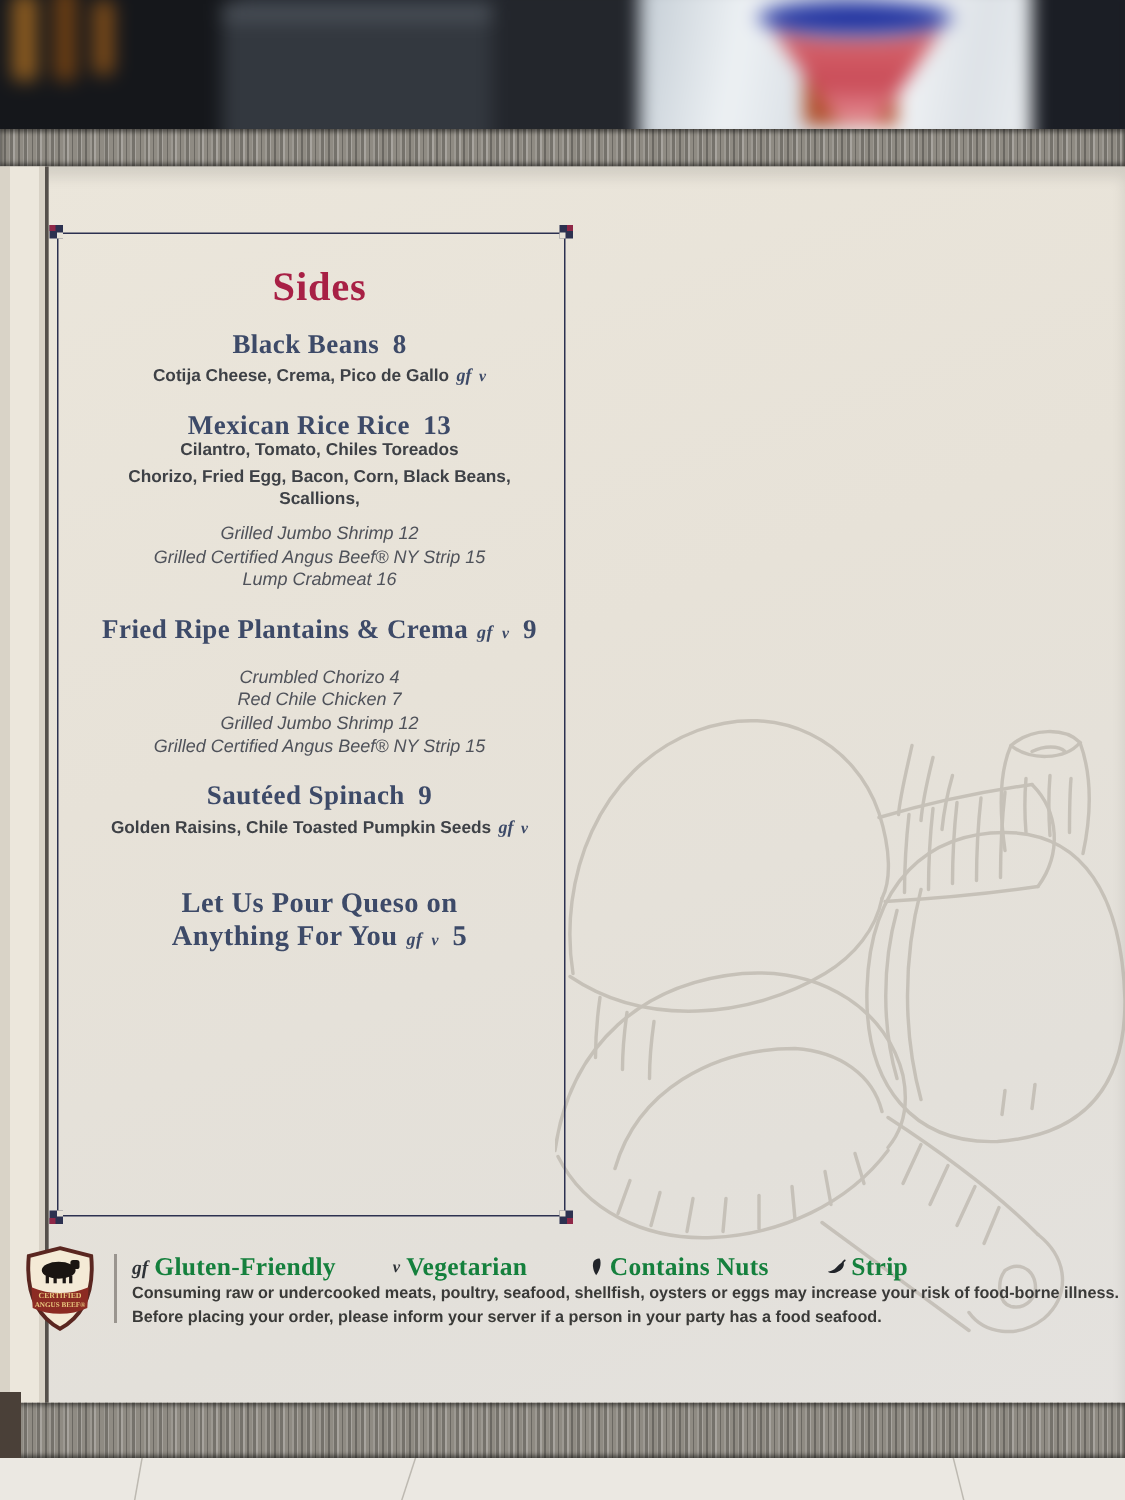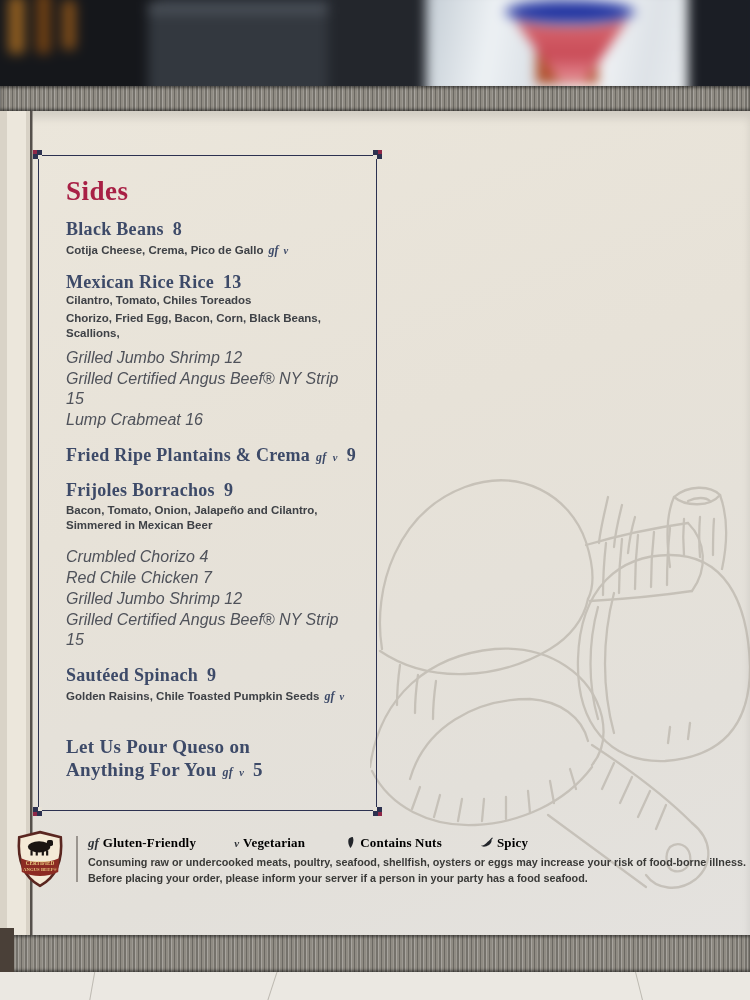--- a/index.html
+++ b/index.html
@@ -48,7 +48,7 @@
   
   .page{position:absolute;left:0;top:111px;width:750px;height:856px;
     background:linear-gradient(160deg,#ebe6db 0%,#e7e2d8 40%,#e3e0da 75%,#e4e2df 100%);
-    box-shadow:inset 0 7px 9px rgba(0,0,0,.10);}
+    box-shadow:inset 0 7px 9px rgba(0,0,0,.10);text-align:center;}
   .page-edge{position:absolute;left:0;top:0;width:33px;height:100%;
     background:linear-gradient(90deg,#d9d3c7 0px,#d9d3c7 7px,#ece7dc 7px,#ece7dc 26px,
       #d8d2c6 26px,#d8d2c6 30px,#55504b 30px,#55504b 32px,rgba(0,0,0,0) 33px);}

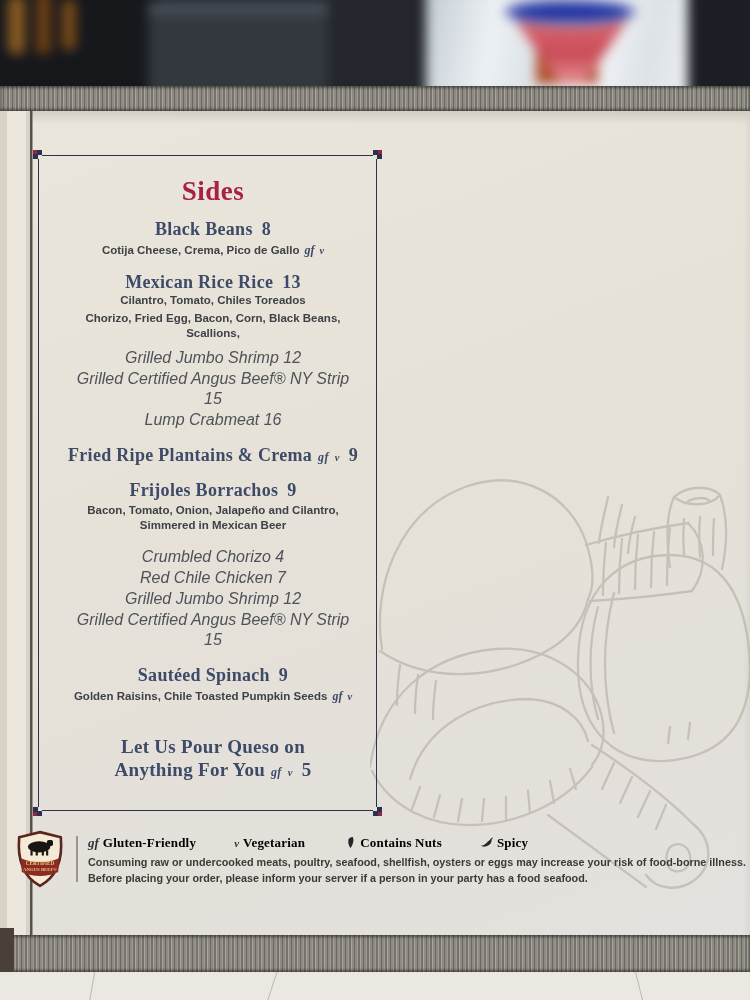--- a/index.html
+++ b/index.html
@@ -80,7 +80,7 @@
   .item-desc{font-weight:bold;font-size:11.5px;color:#3e4146;line-height:1.3;margin-top:3px;}
   .item-desc .tag{margin-left:5px;}
   .item-addons{margin-top:7px;}
-  .addon-line{font-style:italic;font-size:16px;color:#4f525a;line-height:1.3;}
+  .addon-line{font-style:italic;font-size:12px;color:#4f525a;line-height:1.3;}
   .menu-item.final{margin-top:32px;}
   .menu-item.final .item-title{font-size:19px;line-height:1.2;}
 

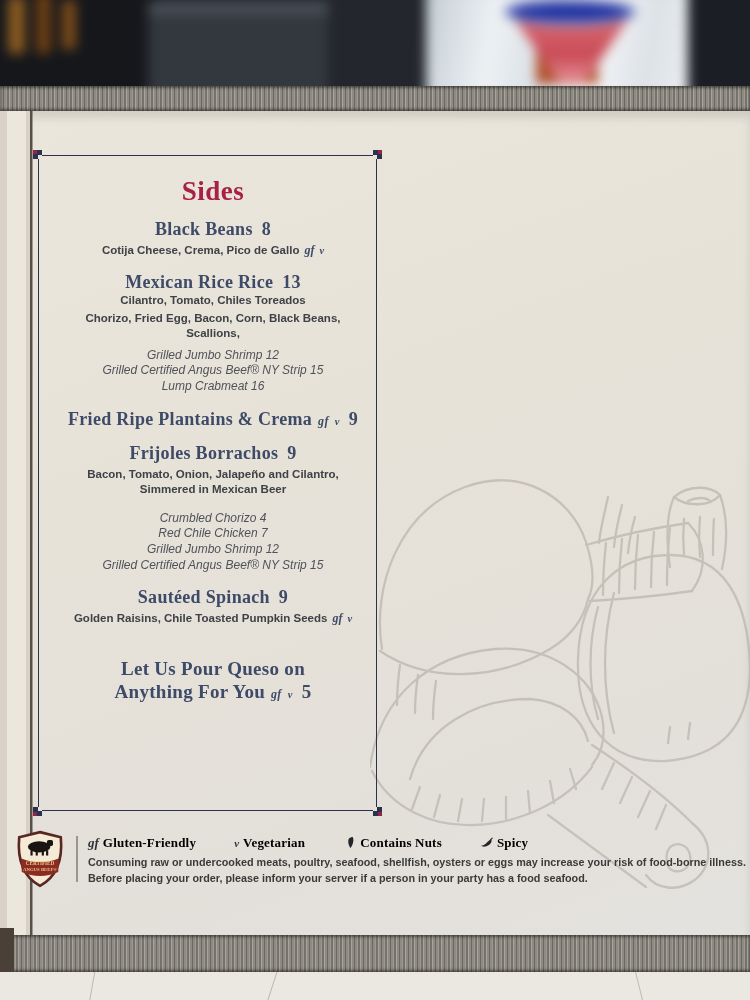--- a/index.html
+++ b/index.html
@@ -205,11 +205,6 @@
               <div class="item-title"><span class="t-name">Fried Ripe Plantains &amp; Crema</span><span class="tag">gf</span><span class="tag tag-v">v</span><span class="t-price">9</span></div>
             </div>
             <div class="menu-item">
-              <div class="item-title"><span class="t-name">Frijoles Borrachos</span><span class="t-price">9</span></div>
-              <div class="item-desc">Bacon, Tomato, Onion, Jalapeño and Cilantro,</div>
-              <div class="item-desc" style="margin-top: 0px;">Simmered in Mexican Beer</div>
-            </div>
-            <div class="menu-item">
               <div class="item-addons">
                 <div class="addon-line">Crumbled Chorizo 4</div>
                 <div class="addon-line">Red Chile Chicken 7</div>

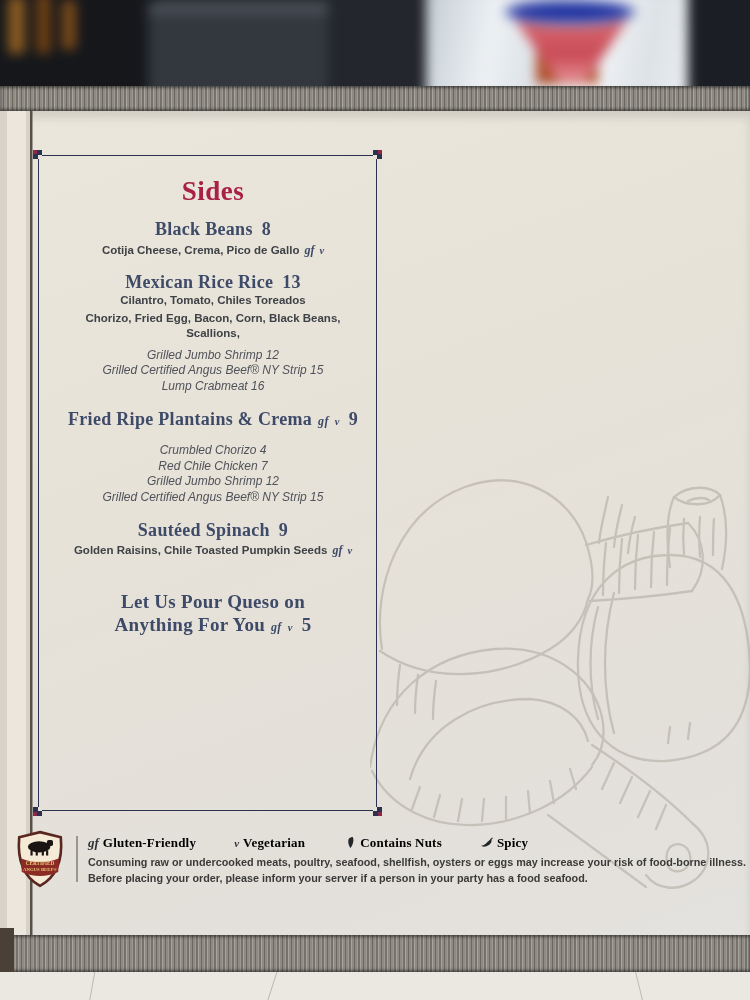--- a/index.html
+++ b/index.html
@@ -94,7 +94,7 @@
     font-size:13px;color:#2e3237;margin-right:4px;}
   .legend-item .sym.small{font-size:11px;}
   .legend-item .lbl{font-family:"Liberation Serif",serif;font-weight:bold;
-    font-size:13px;color:#000000;letter-spacing:.2px;}
+    font-size:17px;color:#15803d;letter-spacing:.2px;}
   .legend-icon{width:13px;height:14px;margin-right:4px;}
   .disclaimer{position:absolute;left:88px;top:28px;font-weight:bold;font-size:10.8px;
     color:#3a3a38;line-height:1.5;}

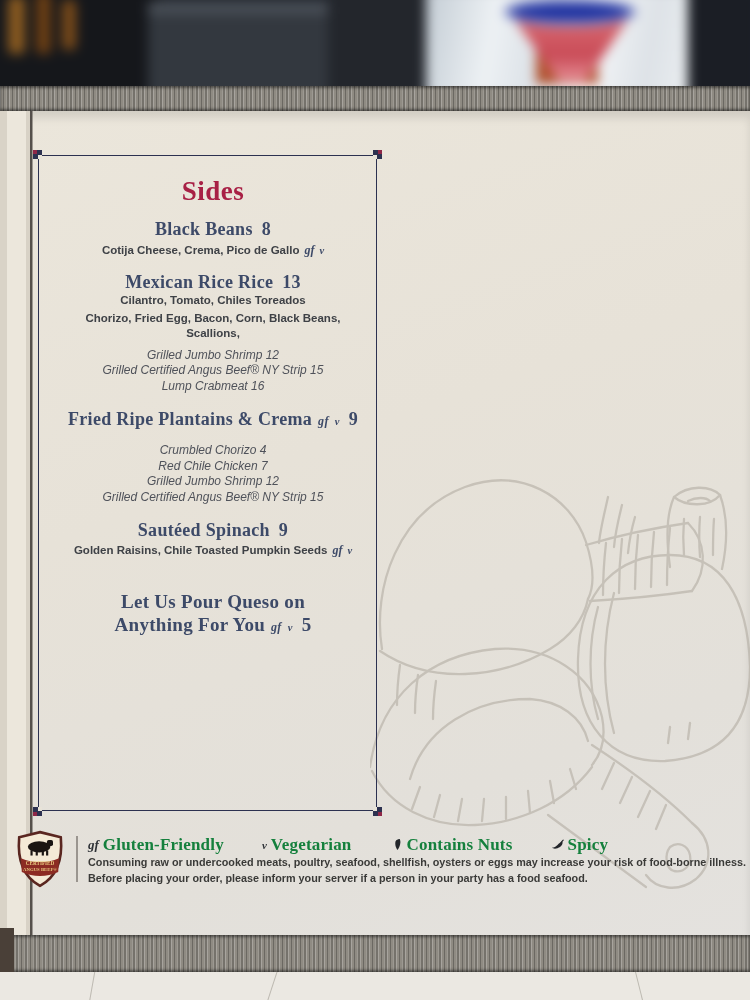--- a/index.html
+++ b/index.html
@@ -260,7 +260,7 @@
           <path d="M14,3 C15,6 13,10 8,11.5 C5,12.4 2.5,12 1,11 C4,10.6 6,9.5 8,7.5 C10,5.5 11.5,4 13,3.2 Z" fill="#22252a"></path>
           <path d="M13.2,3.4 L15,1.6" stroke="#22252a" stroke-width="1.4" fill="none" stroke-linecap="round"></path>
         </svg>
-        <span class="lbl">Spicy</span>
+        <span class="lbl">Strip</span>
       </div>
     </div>
 

